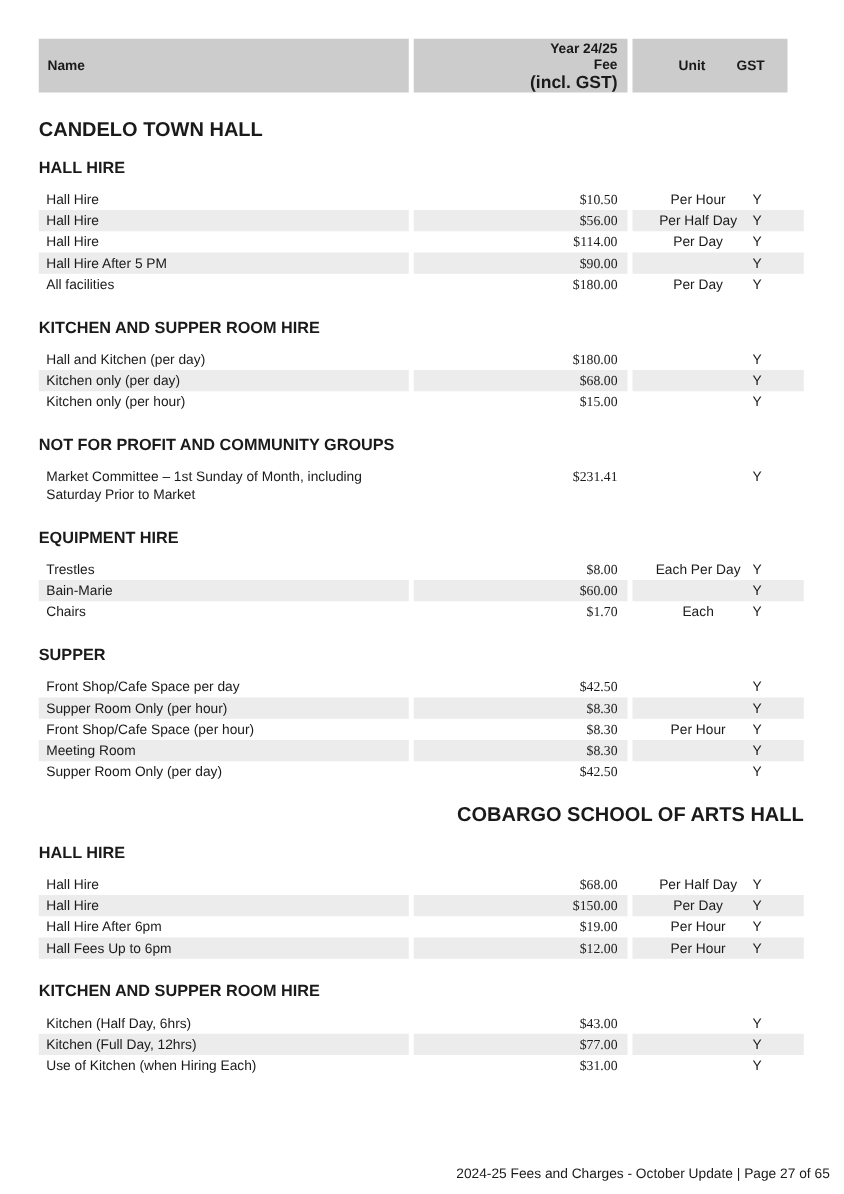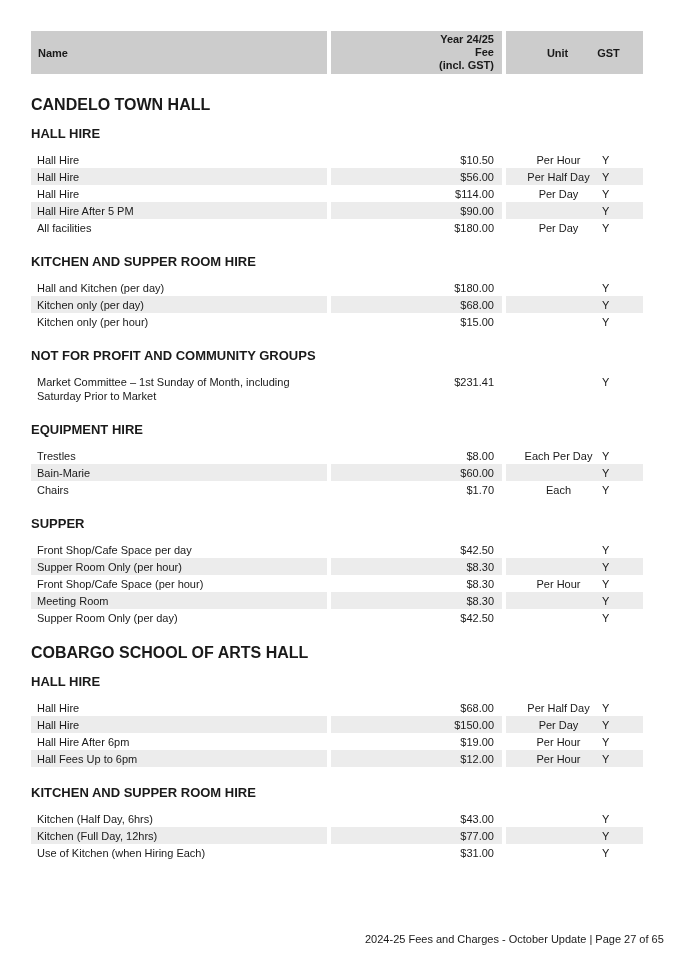--- a/index.html
+++ b/index.html
@@ -9,7 +9,7 @@
   .hdr .c { background: #cccccc; font-weight: bold; font-size: 11px; display: flex; align-items: center; box-sizing: border-box; }
   .c1 { width: 296px; margin-right: 4px; }
   .c2 { width: 171px; margin-right: 4px; }
-  .c3 { width: 137px; }
+  .c3 { width: 124px; }
   .hdr .c1 { padding-left: 7px; }
   .hdr .c2 { justify-content: flex-end; text-align: right; padding-right: 8px; line-height: 13px; flex-direction: column; align-items: flex-end; justify-content: center; }
   .hdr .c2 .small { font-size: 11px; }

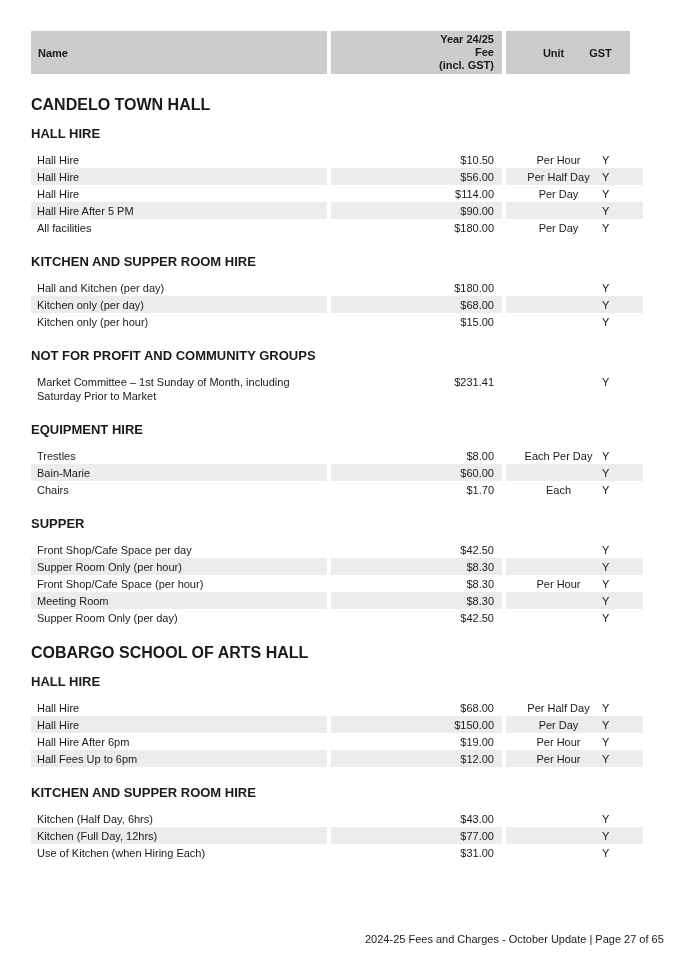--- a/index.html
+++ b/index.html
@@ -12,7 +12,7 @@
   .c3 { width: 124px; }
   .hdr .c1 { padding-left: 7px; }
   .hdr .c2 { justify-content: flex-end; text-align: right; padding-right: 8px; line-height: 13px; flex-direction: column; align-items: flex-end; justify-content: center; }
-  .hdr .c2 .small { font-size: 11px; }
+  .hdr .c2 .small { font-size: 14px; }
   .hdr .c3 { padding: 0; }
   .hdr .unit-h { width: 90px; text-align: center; padding-left: 15px; box-sizing: border-box; }
   .hdr .gst-h { width: 47px; text-align: left; padding-left: 3px; }

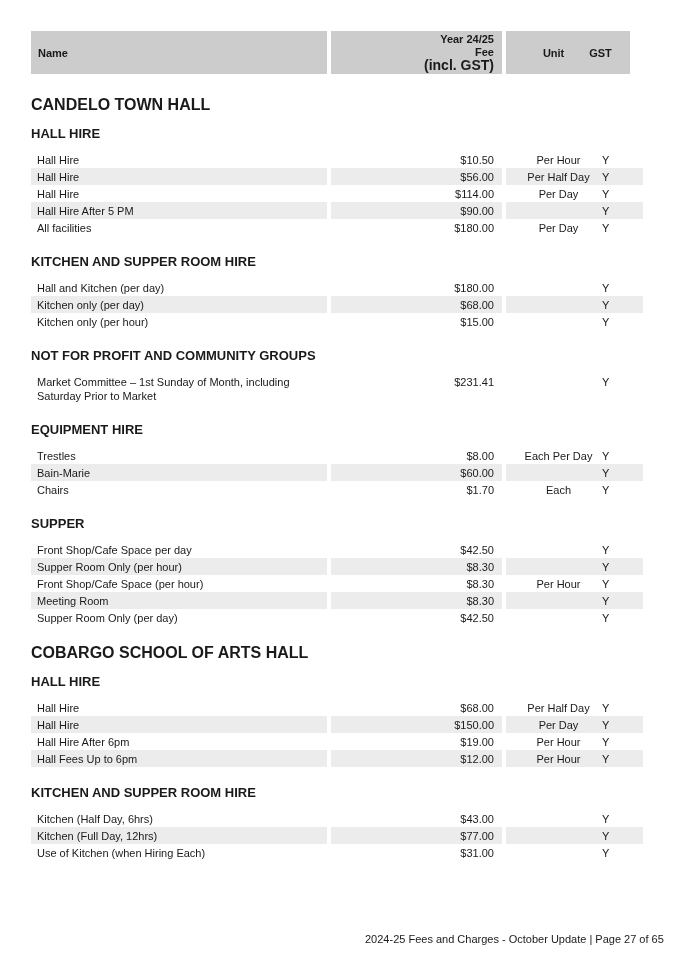--- a/index.html
+++ b/index.html
@@ -24,7 +24,7 @@
   .row { display: flex; font-size: 11px; line-height: 14px; }
   .row .cell { box-sizing: border-box; padding-top: 2px; padding-bottom: 1px; }
   .row .name { width: 296px; margin-right: 4px; padding-left: 6px; padding-right: 10px; }
-  .row .fee { width: 171px; margin-right: 4px; text-align: right; padding-right: 8px; }
+  .row .fee { width: 171px; margin-right: 4px; text-align: right; padding-right: 8px; font-family: Liberation Serif, serif; }
   .row .unit { width: 90px; text-align: center; padding-left: 15px; padding-right: 0; }
   .row .gst { width: 47px; padding-left: 6px; }
   .row.shade .name, .row.shade .fee { background: #ececec; }

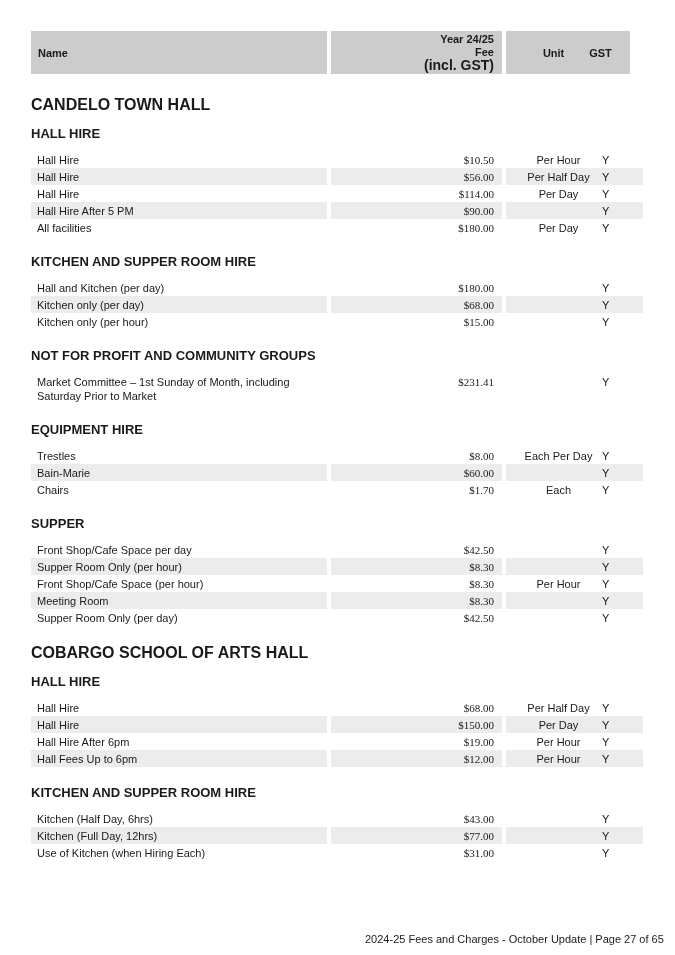--- a/index.html
+++ b/index.html
@@ -202,7 +202,7 @@
           </div>
         </div>
       </div>
-      <h1 class="venue-title" style="margin-top: 8px;">COBARGO SCHOOL OF ARTS HALL</h1>
+      <h1 class="venue-title" style="margin-top: 8px; text-align: right;">COBARGO SCHOOL OF ARTS HALL</h1>
       <div class="group">
         <h2 class="sub-title">HALL HIRE</h2>
         <div class="row">

